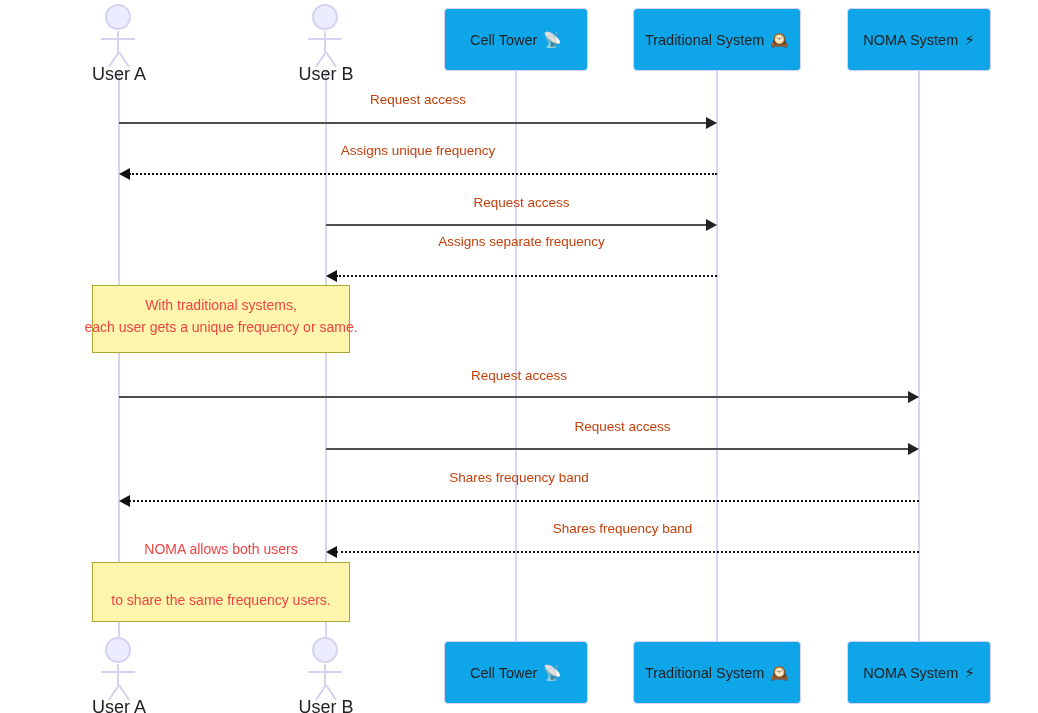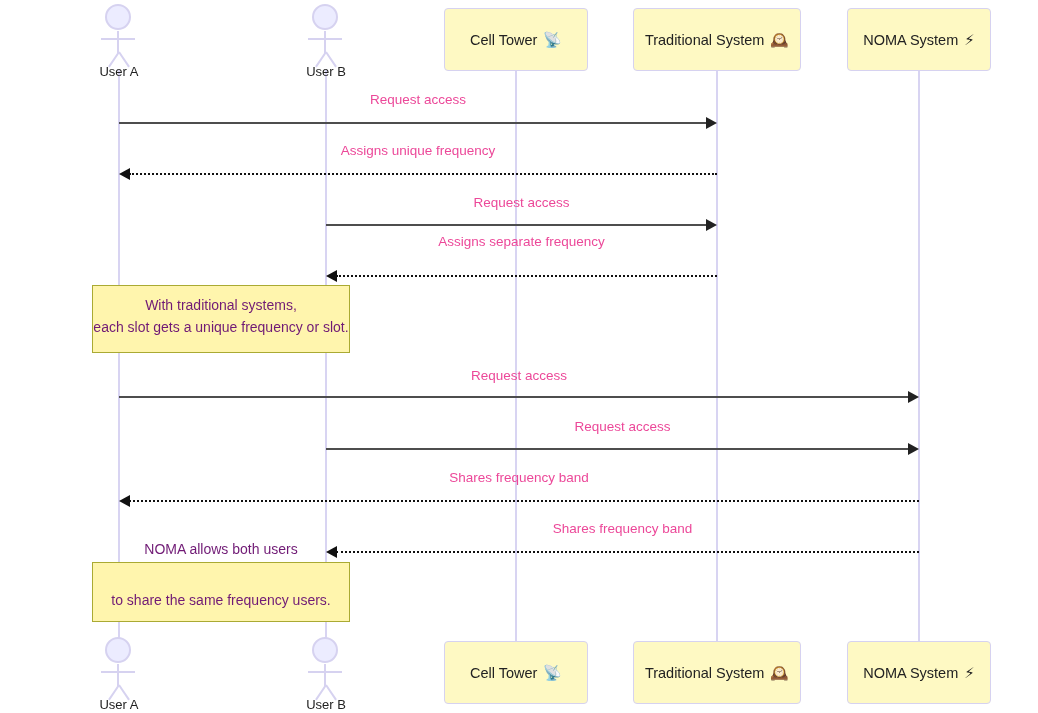--- a/index.html
+++ b/index.html
@@ -87,7 +87,7 @@
   
   .participant-box {
     position: absolute;
-    background: #fef9c3;
+    background: #0ea5e9;
     border: 1px solid #d6d2f0;
     border-radius: 4px;
     box-sizing: border-box;

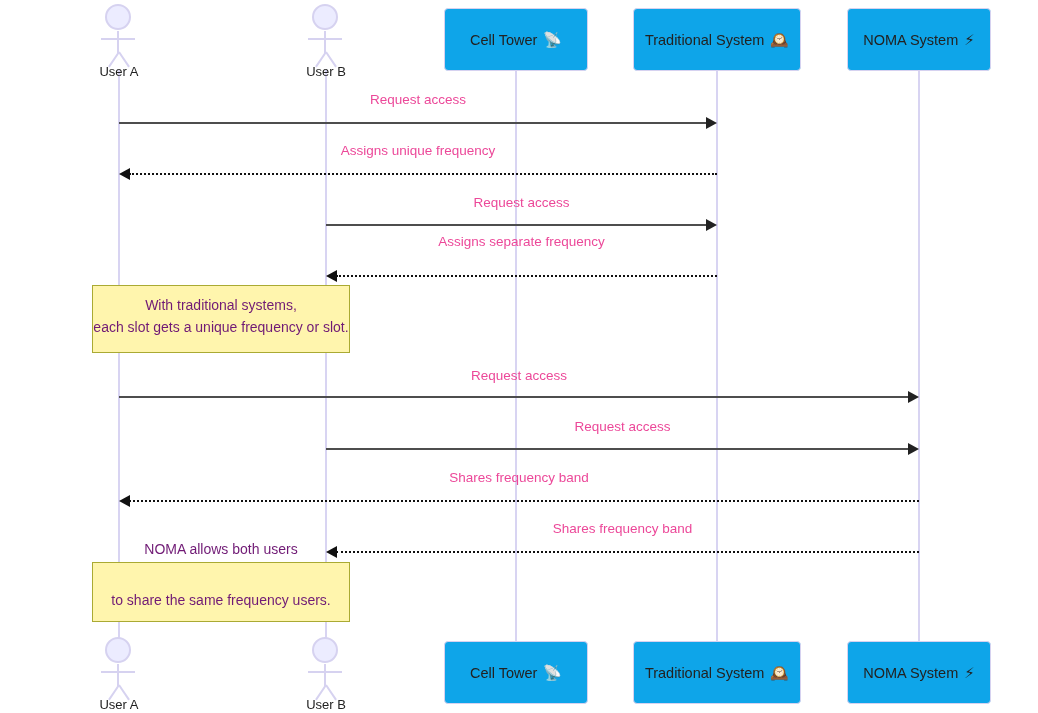--- a/index.html
+++ b/index.html
@@ -79,7 +79,7 @@
   .actor-label {
     position: absolute;
     text-align: center;
-    font-size: 13px;
+    font-size: 18px;
     color: #222222;
     white-space: nowrap;
   }

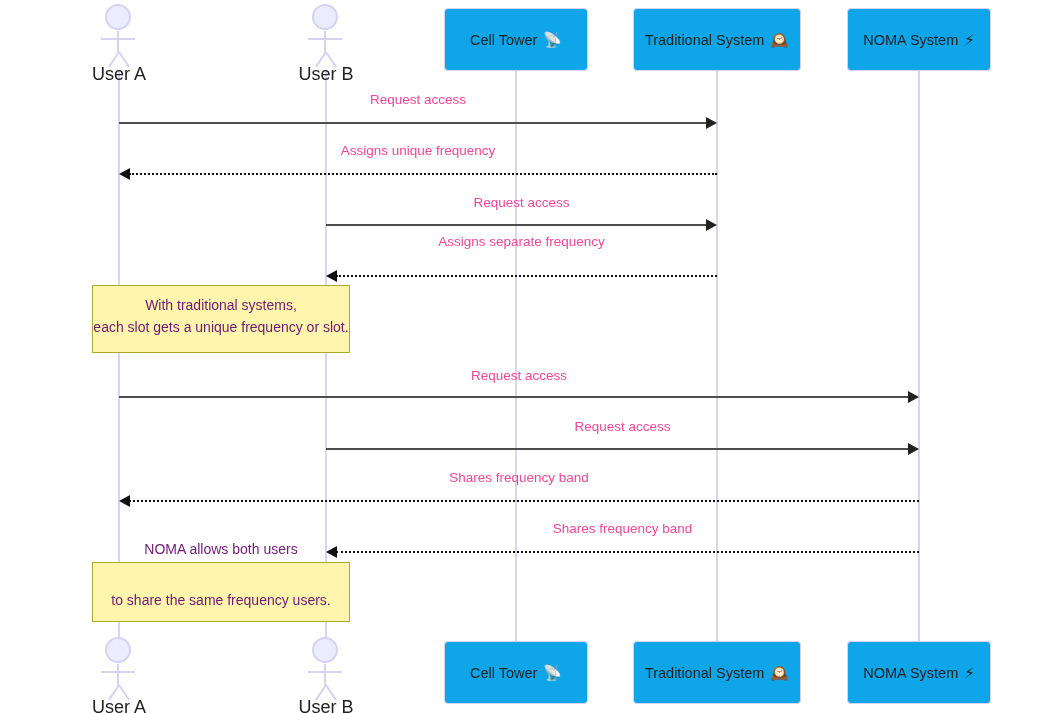--- a/index.html
+++ b/index.html
@@ -108,7 +108,7 @@
   .msg-label {
     position: absolute;
     font-size: 13.5px;
-    color: #ec4899;
+    color: #c2410c;
     white-space: nowrap;
     text-align: center;
     transform: translateX(-50%);

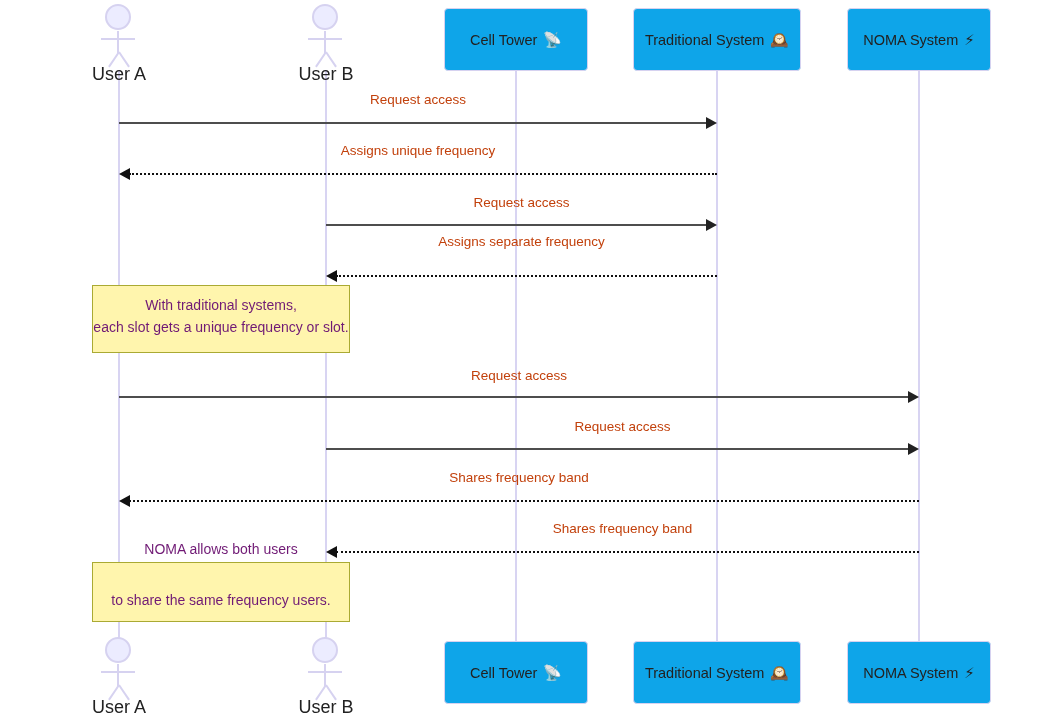--- a/index.html
+++ b/index.html
@@ -147,7 +147,7 @@
   .note-text {
     position: absolute;
     font-size: 14px;
-    color: #701a75;
+    color: #ef4444;
     line-height: 22px;
     white-space: nowrap;
     transform: translateX(-50%);

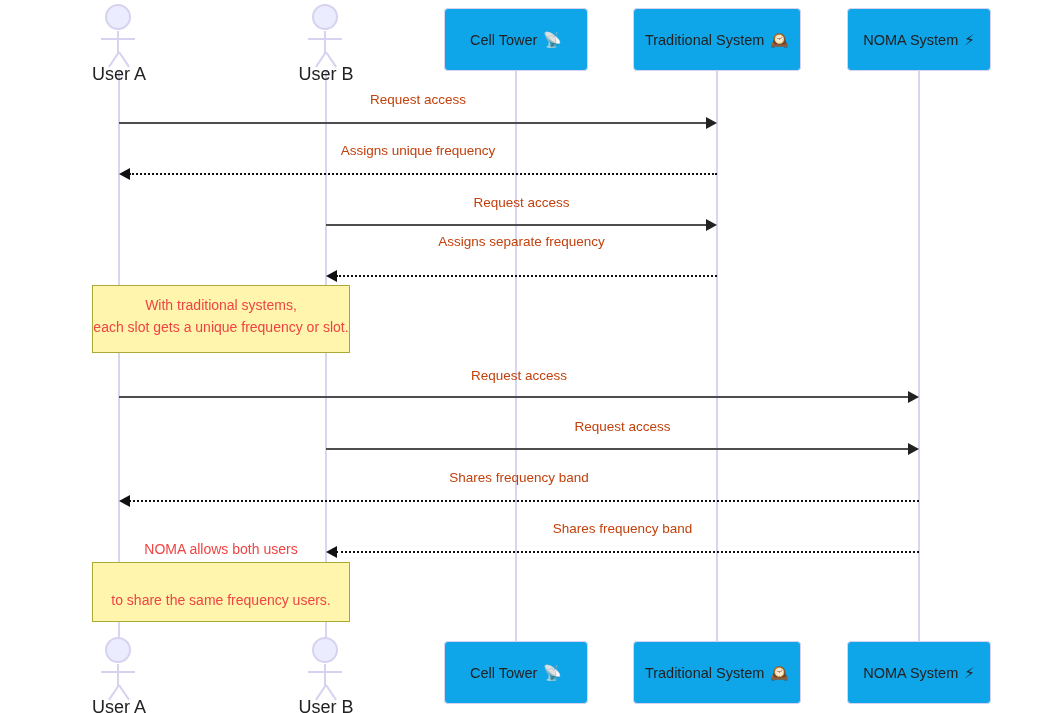--- a/index.html
+++ b/index.html
@@ -227,7 +227,7 @@
   <div id="notes">
       <div class="note-box" style="left: 92px; top: 285px; width: 258px; height: 68px;"></div>
       <div class="note-text" style="left: 221px; top: 294px;">With traditional systems,</div>
-      <div class="note-text" style="left: 221px; top: 316px;">each slot gets a unique frequency or slot.</div>
+      <div class="note-text" style="left: 221px; top: 316px;">each user gets a unique frequency or same.</div>
       <div class="note-box" style="left: 92px; top: 562px; width: 258px; height: 60px;"></div>
       <div class="note-text" style="left: 221px; top: 538px;">NOMA allows both users</div>
       <div class="note-text" style="left: 221px; top: 589px;">to share the same frequency users.</div>

